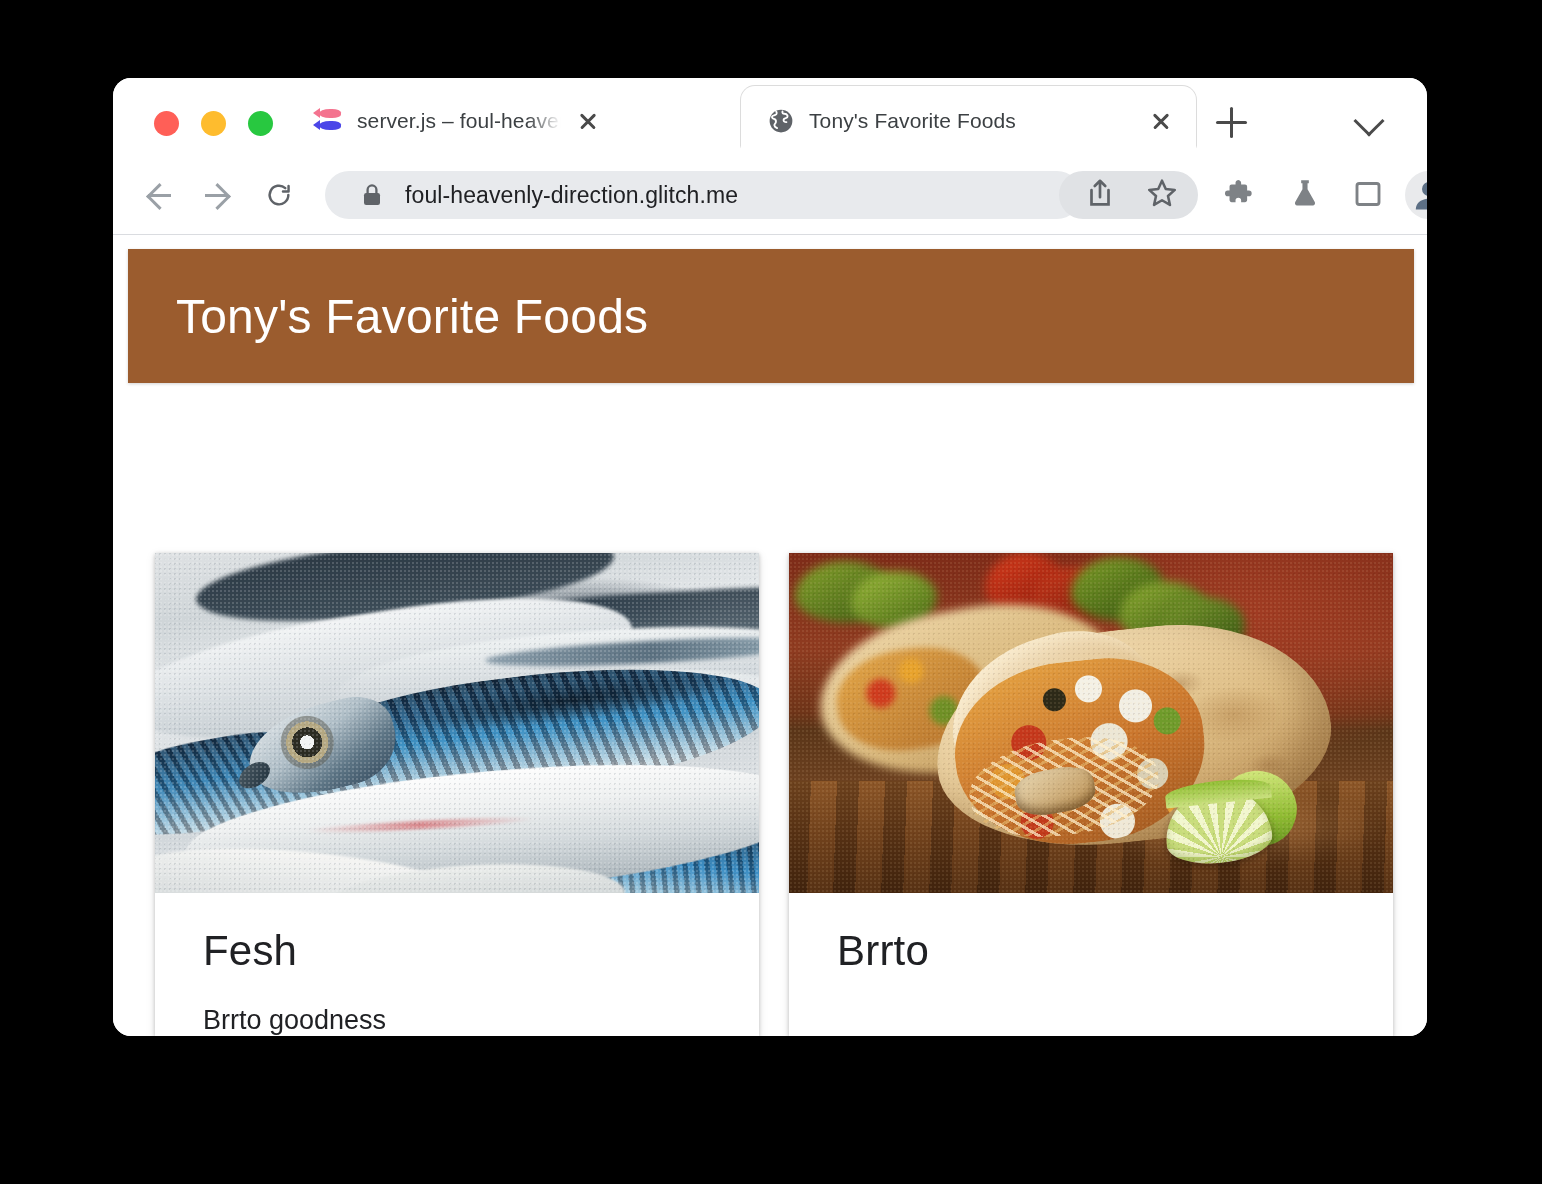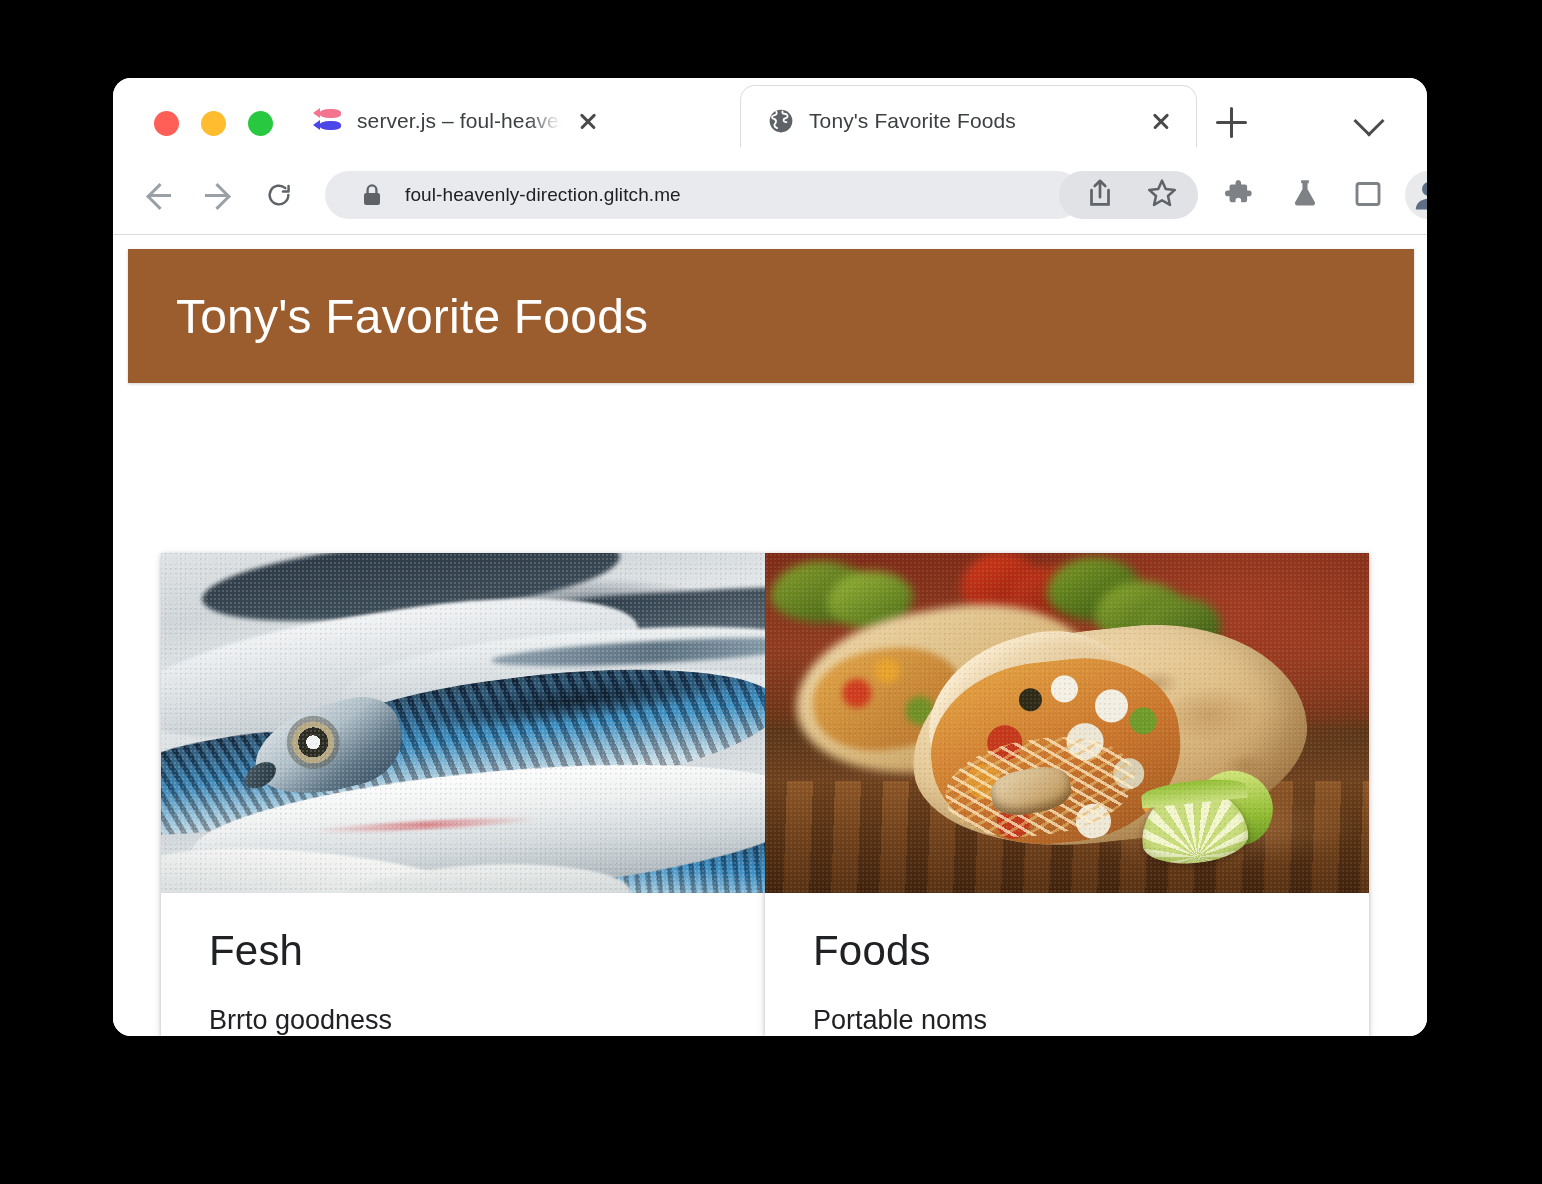--- a/index.html
+++ b/index.html
@@ -109,7 +109,7 @@
     padding:0 18px;box-sizing:border-box;
   }
   .lock{width:22px;height:26px;flex:0 0 22px;margin-left:18px;margin-right:22px;position:relative;}
-  .url-text{font-size:19px;color:#202124;white-space:nowrap;letter-spacing:0.1px;}
+  .url-text{font-size:23px;color:#202124;white-space:nowrap;letter-spacing:0.1px;}
 
   .act-pill{
     position:absolute;left:946px;top:15px;width:139px;height:48px;

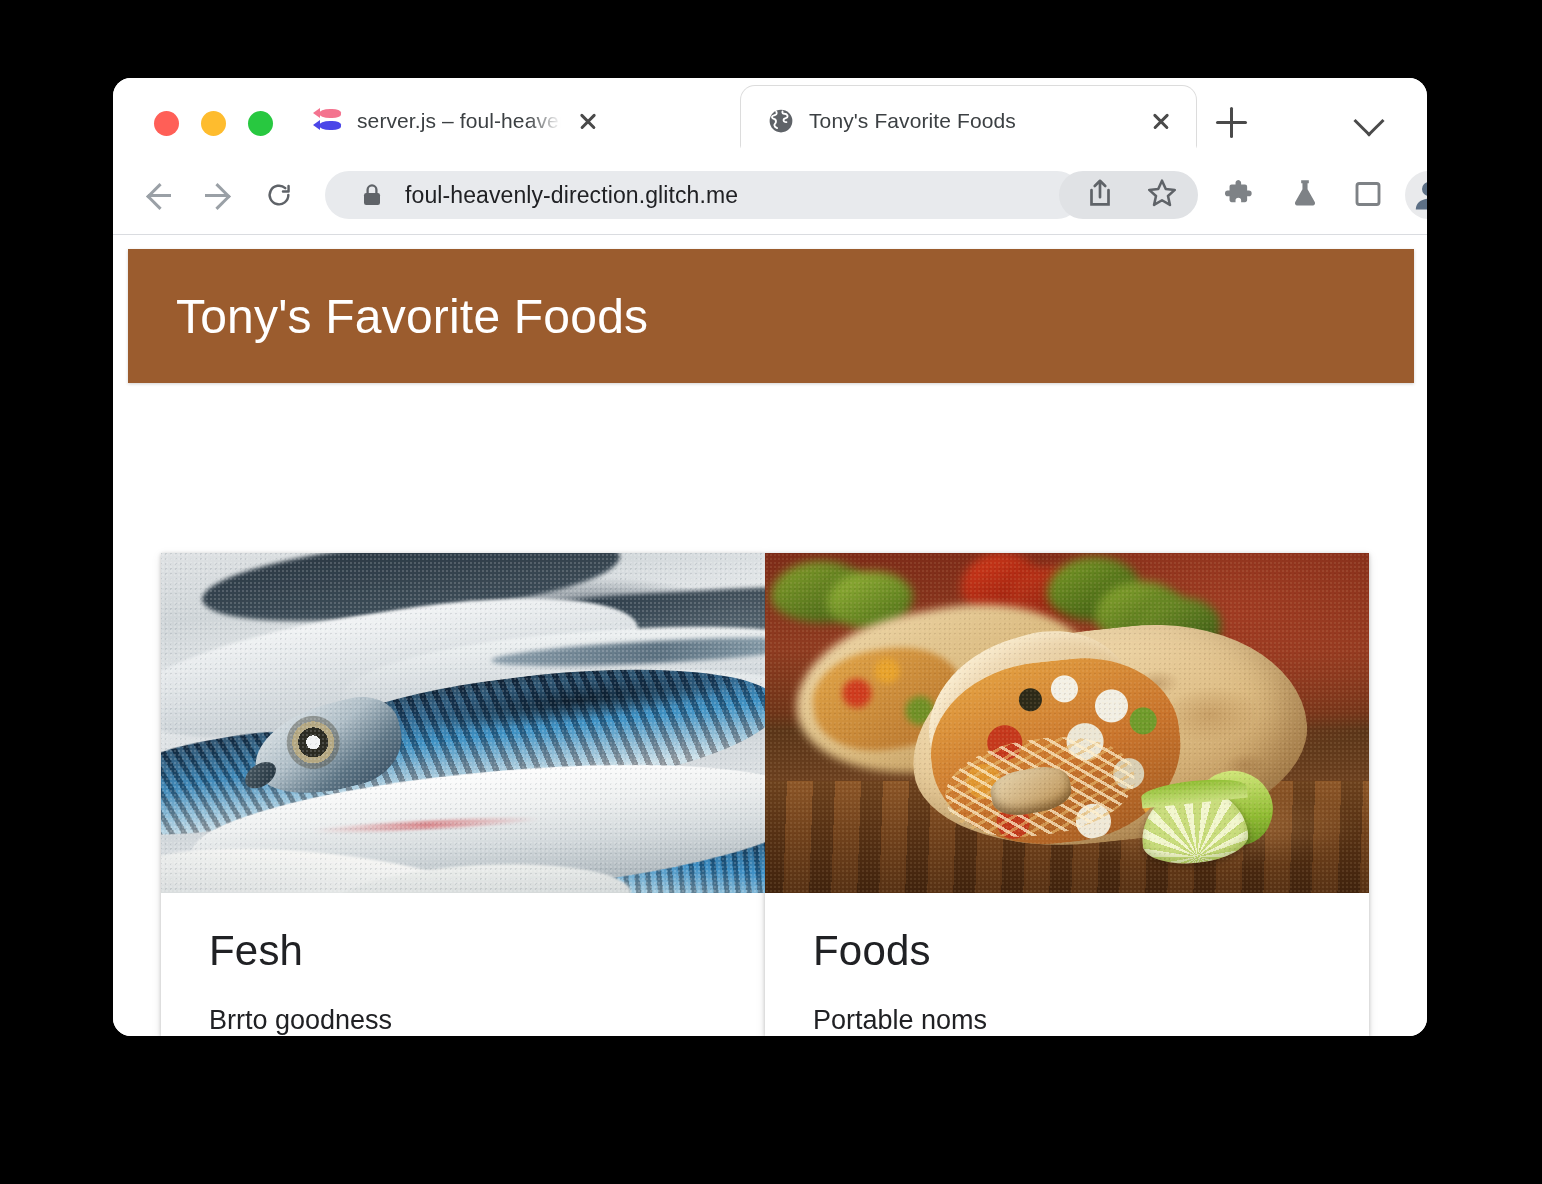--- a/index.html
+++ b/index.html
@@ -138,7 +138,7 @@
   }
 
   .cards{
-    position:absolute;left:48px;top:318px;display:flex;
+    position:absolute;left:42px;top:318px;display:flex;gap:30px;
   }
   .card{
     width:604px;background:#fff;

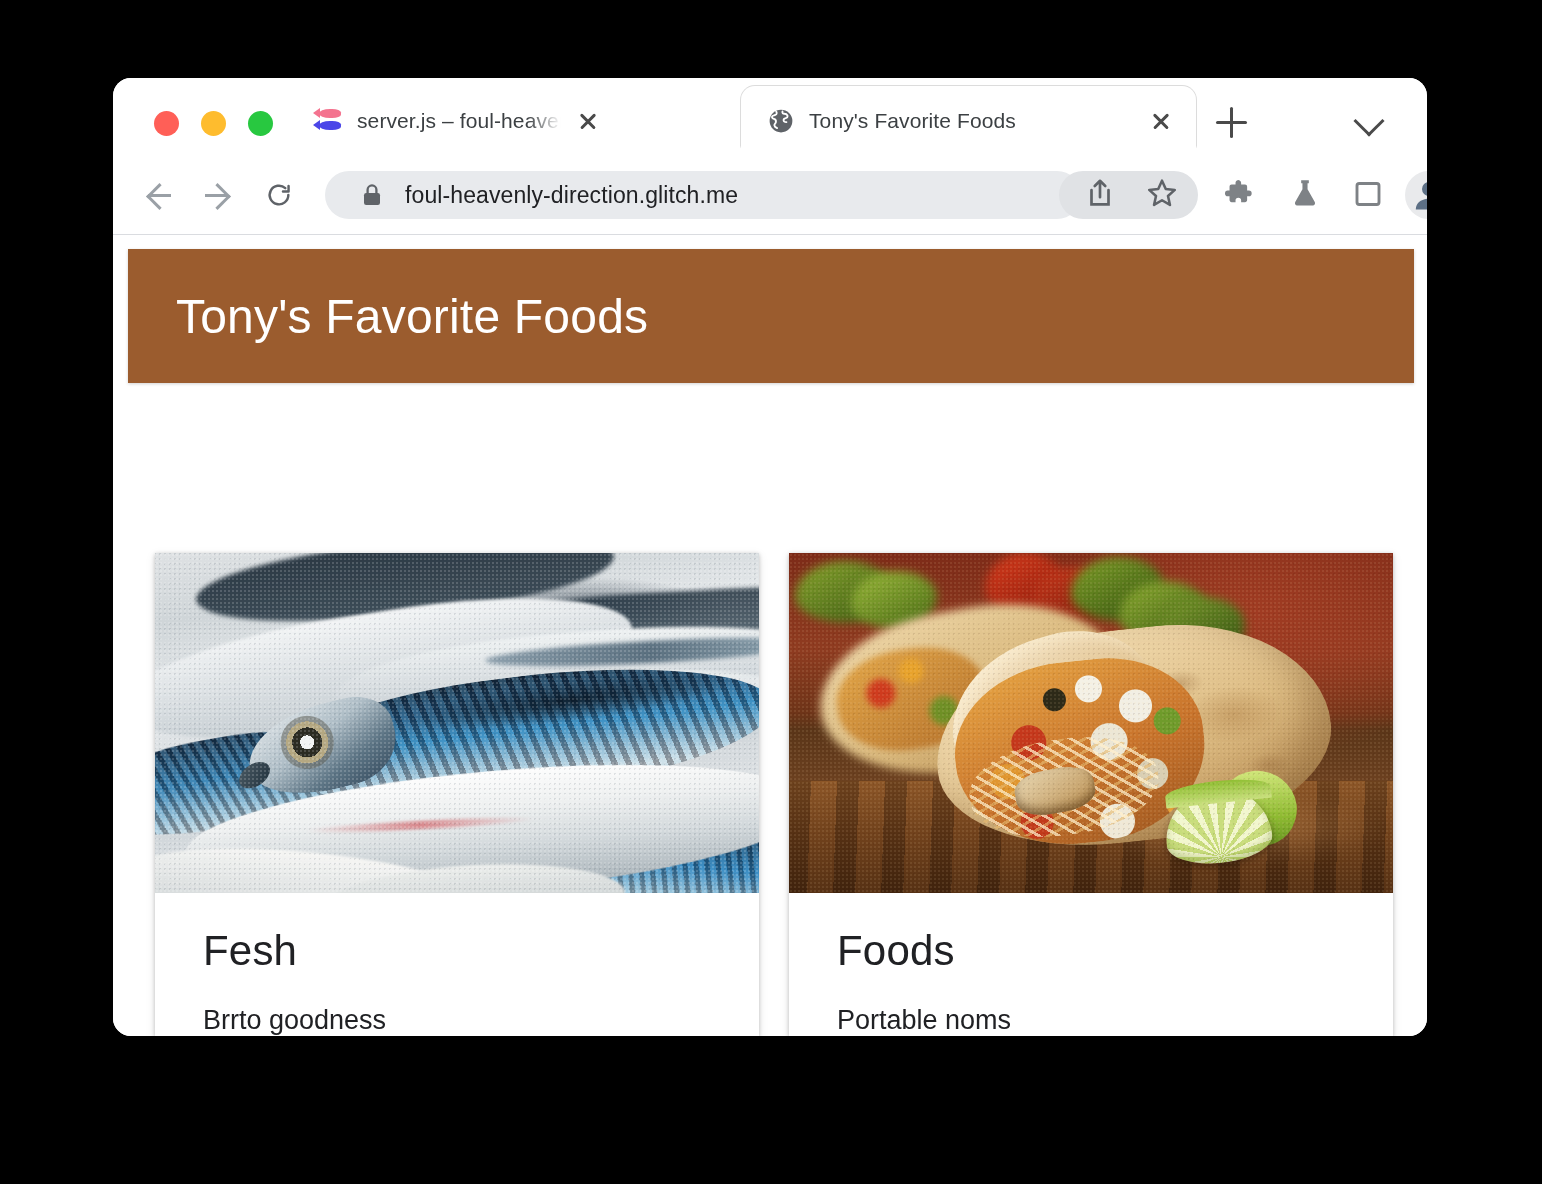--- a/index.html
+++ b/index.html
@@ -552,7 +552,7 @@
             <i class="b-grain"></i>
           </div>
           <div class="card-body">
-            <h2 class="card-title">Foods</h2>
+            <h2 class="card-title">Brrto</h2>
             <p class="card-sub">Portable noms</p>
           </div>
 

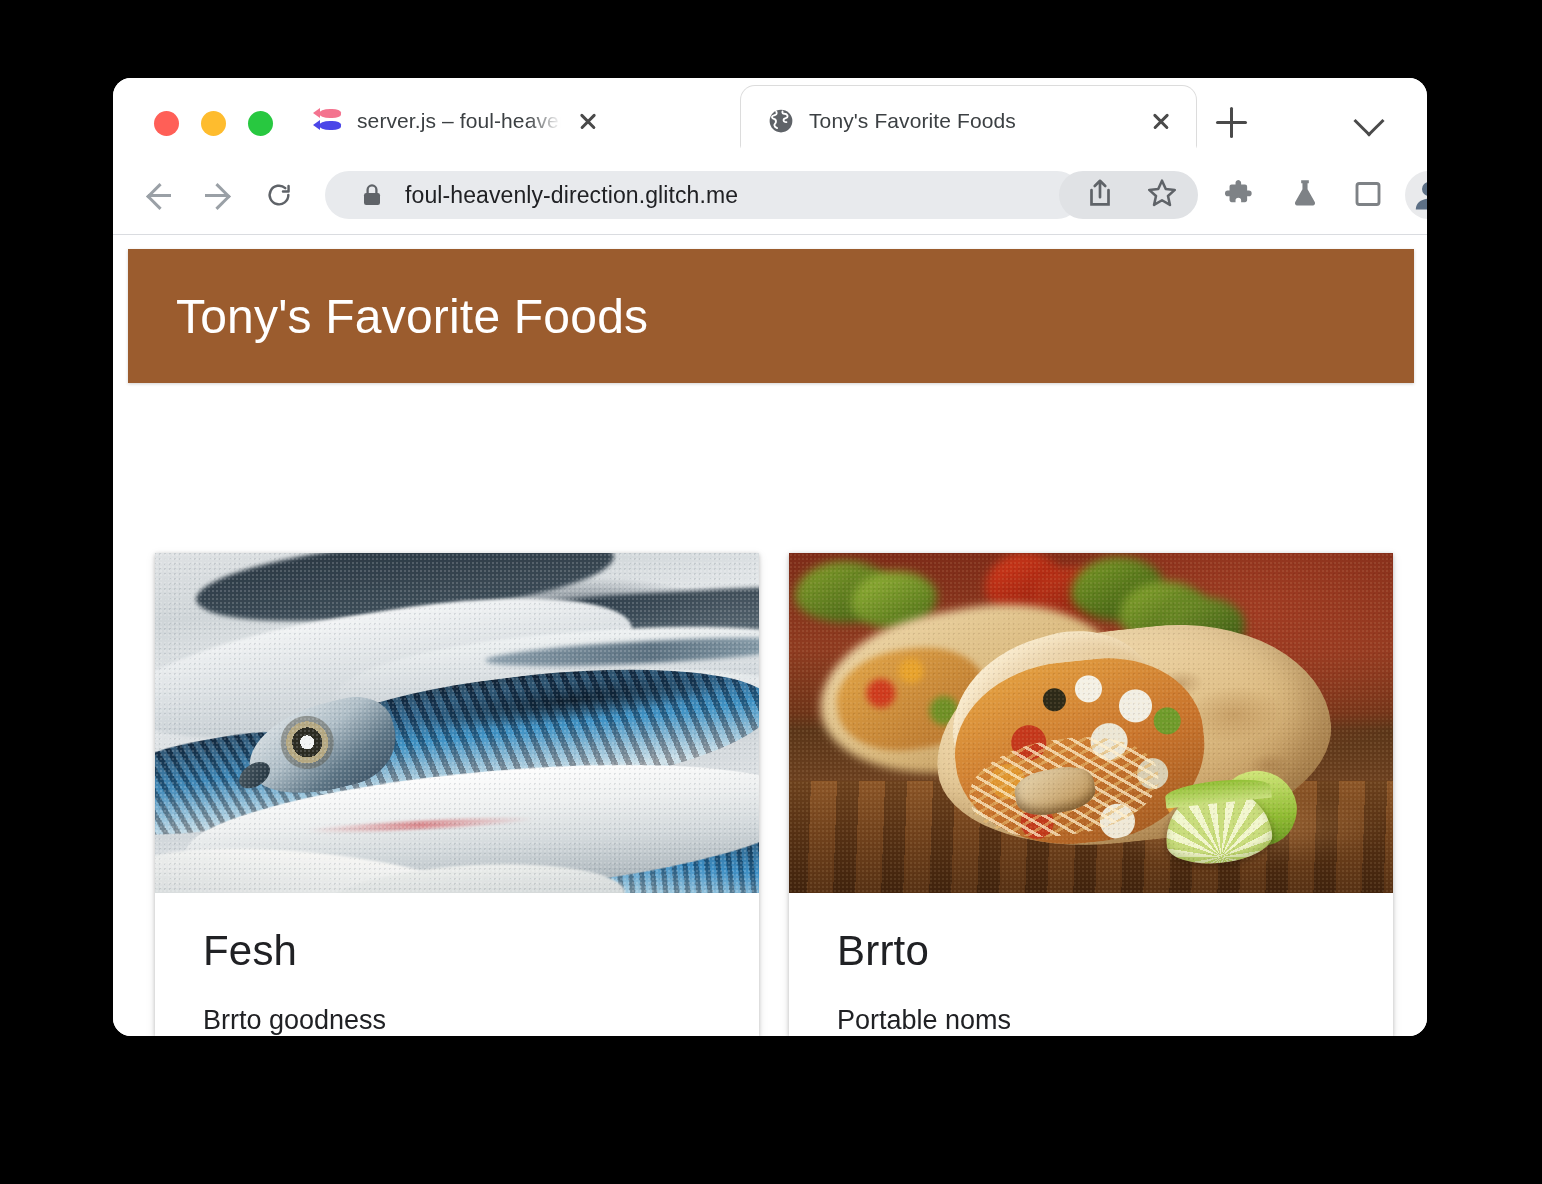--- a/index.html
+++ b/index.html
@@ -553,7 +553,6 @@
           </div>
           <div class="card-body">
             <h2 class="card-title">Brrto</h2>
-            <p class="card-sub">Portable noms</p>
           </div>
 
         </div>

